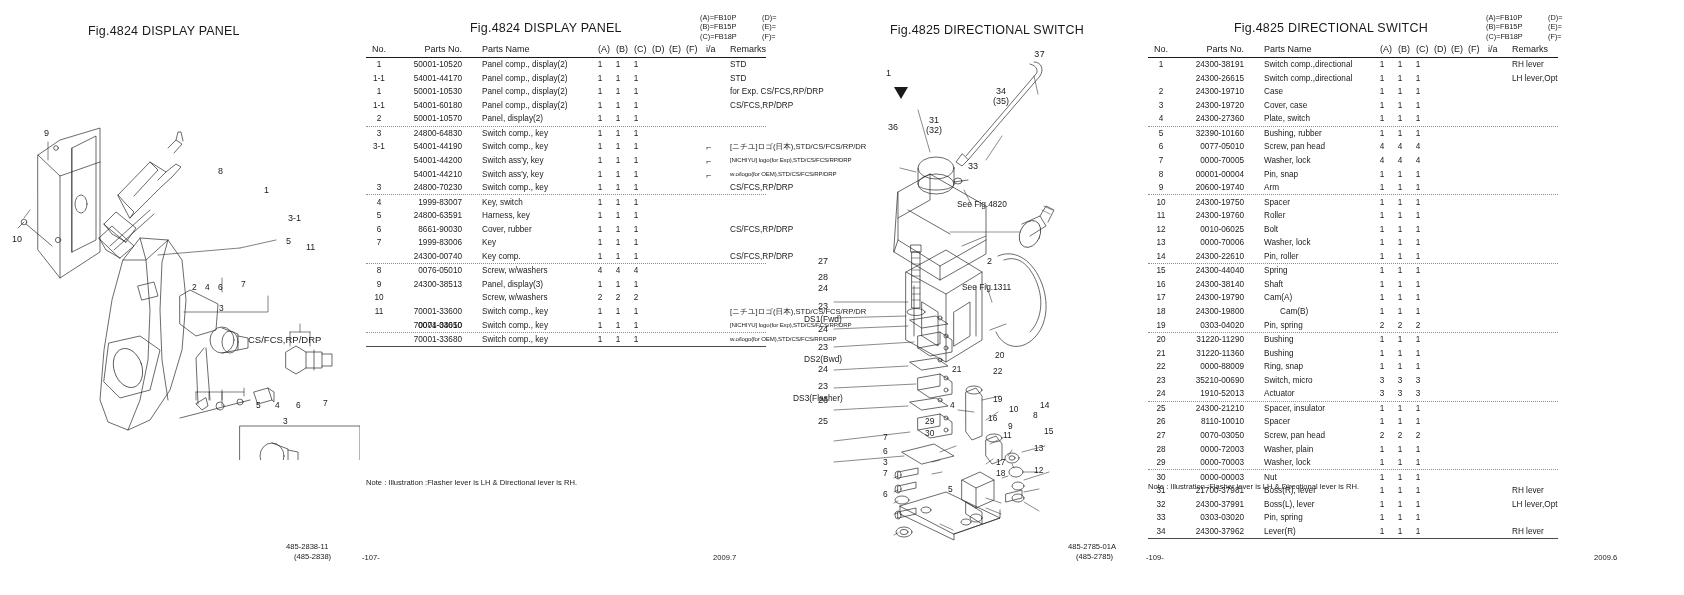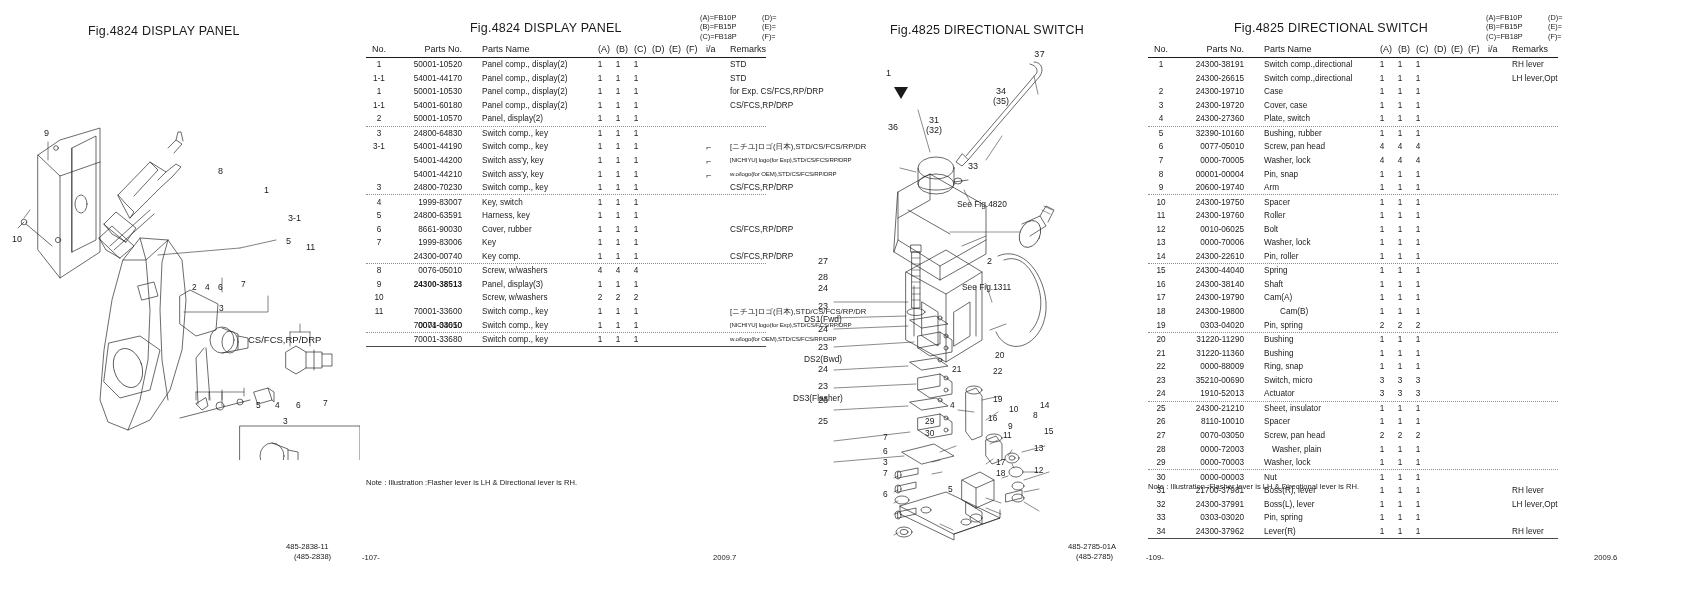--- a/index.html
+++ b/index.html
@@ -369,7 +369,7 @@
           </div>
           <div class="prow">
             <span class="c-no" style="left: 0px;">9</span>
-            <span class="c-pn" style="left: 26px; font-weight: bold;">24300-38513</span>
+            <span class="c-pn" style="left: 26px;">24300-38513</span>
             <span class="c-pname" style="left: 116px;">Panel, display(3)</span>
             <span class="c-q" style="left: 228px;">1</span>
             <span class="c-q" style="left: 246px;">1</span>

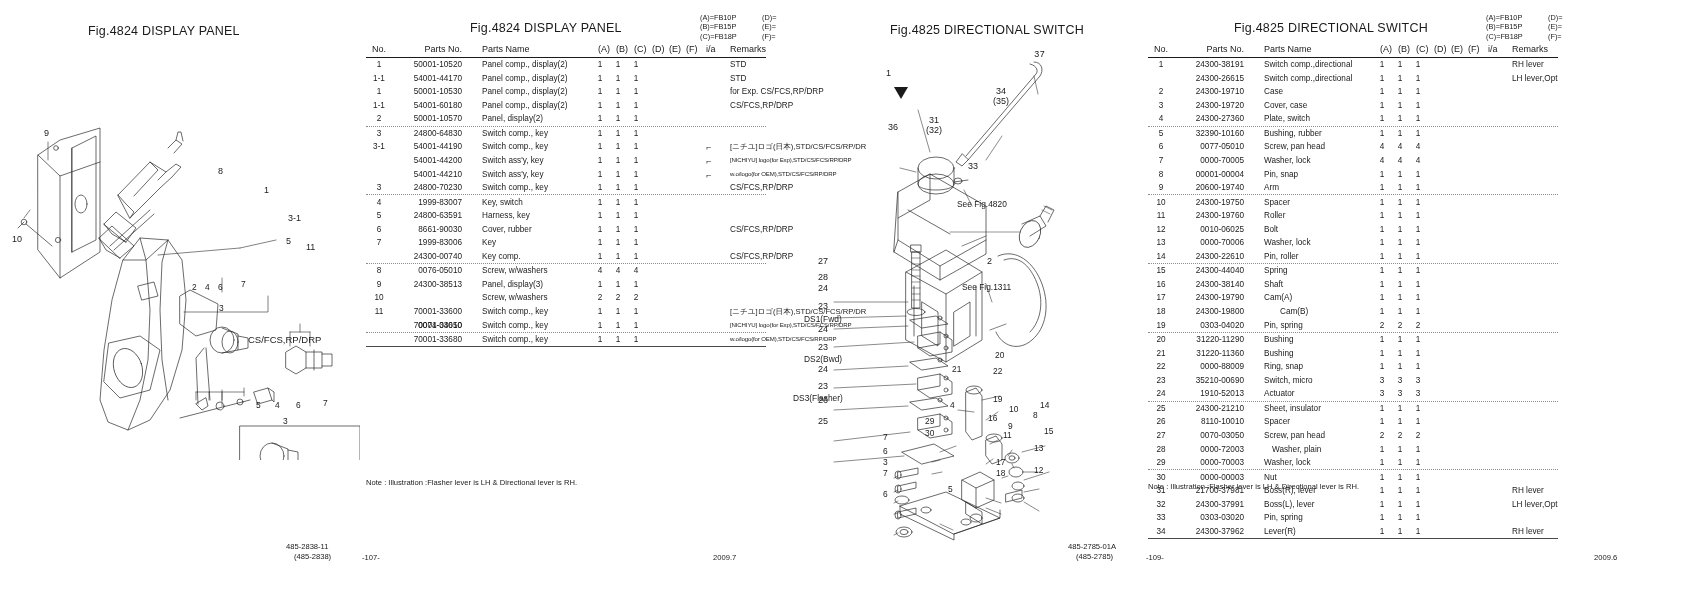--- a/index.html
+++ b/index.html
@@ -937,7 +937,7 @@
           <div class="prow">
             <span class="c-no" style="left: 0px;">25</span>
             <span class="c-pn" style="left: 26px;">24300-21210</span>
-            <span class="c-pname" style="left: 116px;">Sheet, insulator</span>
+            <span class="c-pname" style="left: 116px;">Spacer, insulator</span>
             <span class="c-q" style="left: 228px;">1</span>
             <span class="c-q" style="left: 246px;">1</span>
             <span class="c-q" style="left: 264px;">1</span>

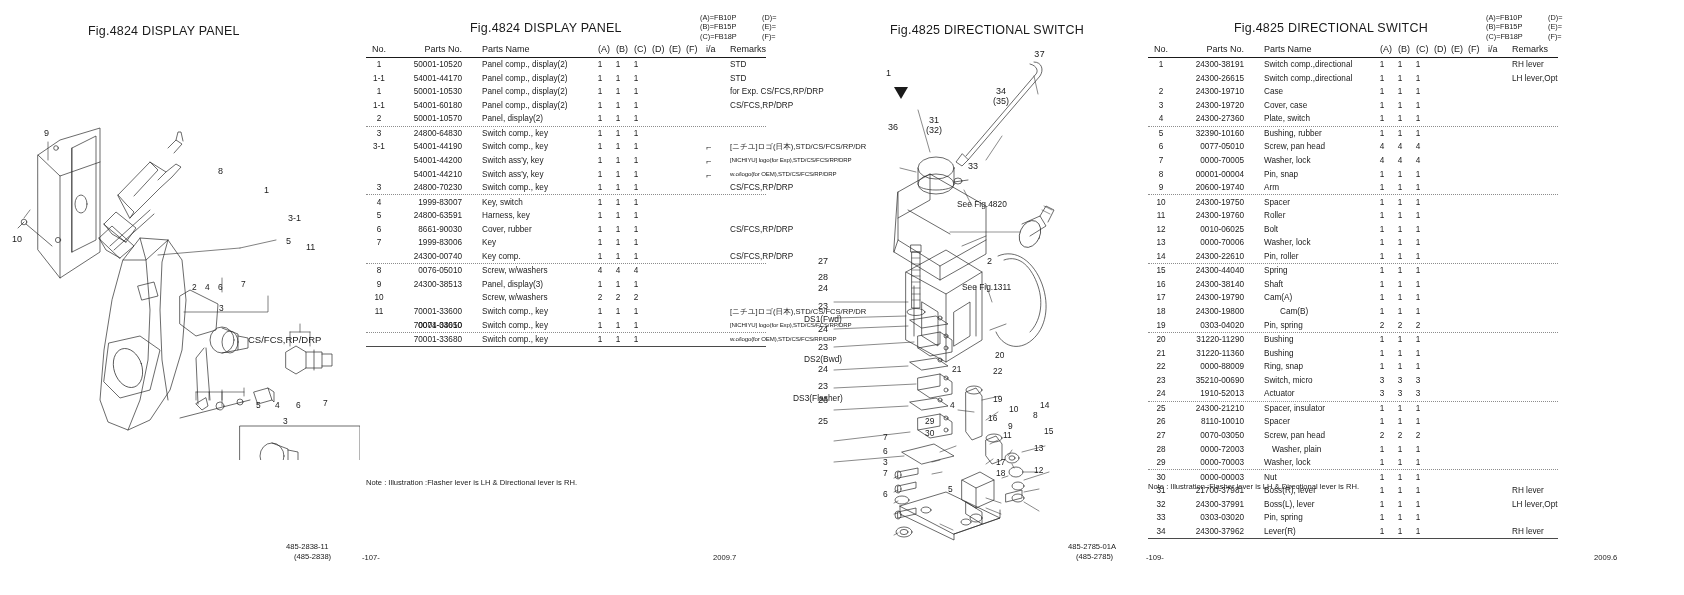--- a/index.html
+++ b/index.html
@@ -967,7 +967,7 @@
           <div class="prow">
             <span class="c-no" style="left: 0px;">28</span>
             <span class="c-pn" style="left: 26px;">0000-72003</span>
-            <span class="c-pname" style="left: 116px; margin-left: 8px;">Washer, plain</span>
+            <span class="c-pname" style="left: 116px;">Washer, plain</span>
             <span class="c-q" style="left: 228px;">1</span>
             <span class="c-q" style="left: 246px;">1</span>
             <span class="c-q" style="left: 264px;">1</span>

